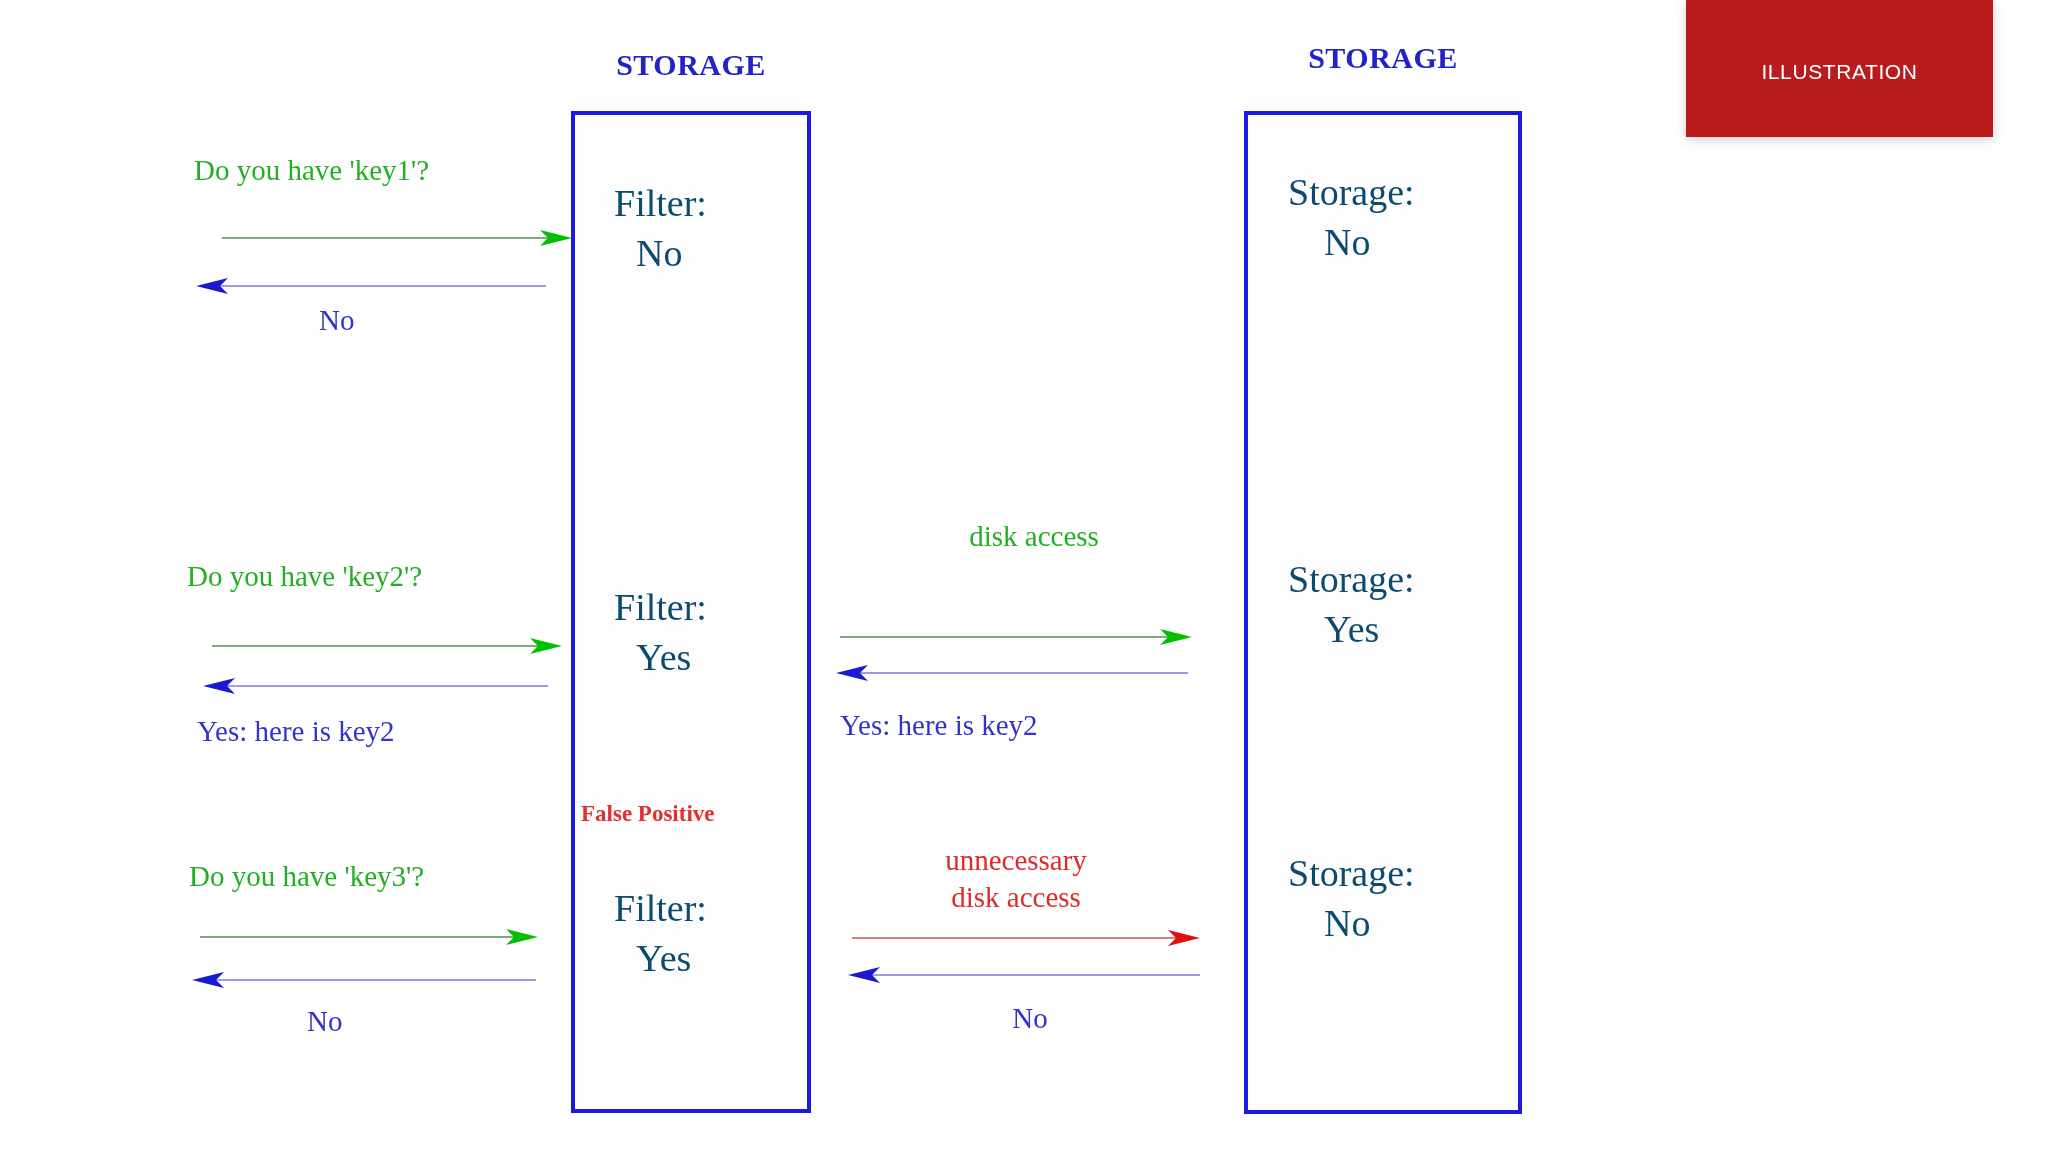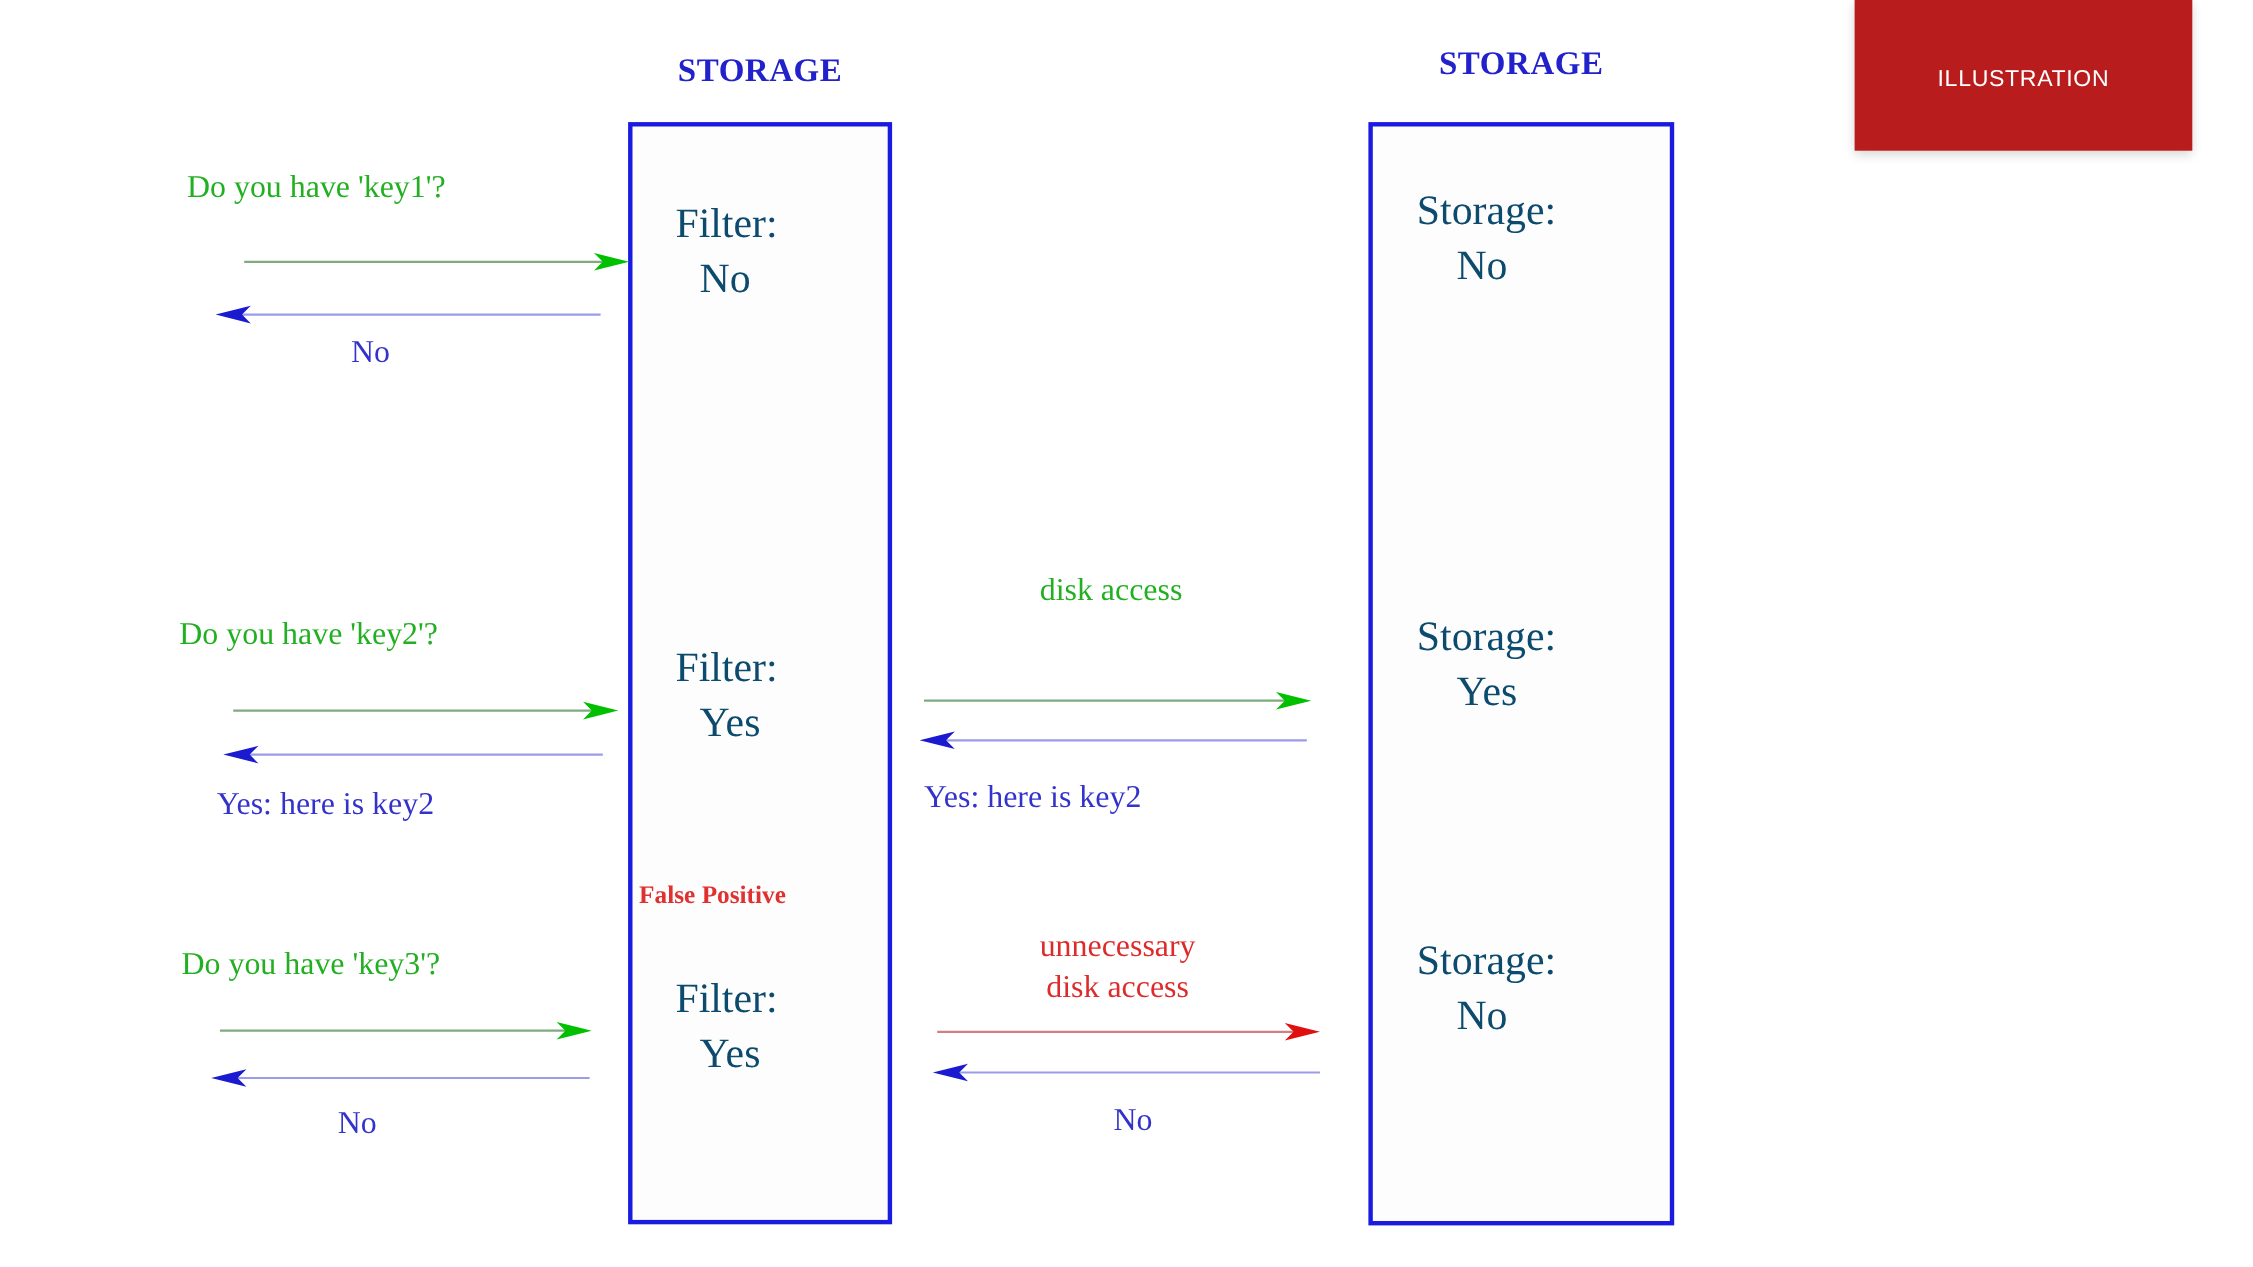--- a/index.html
+++ b/index.html
@@ -96,7 +96,7 @@
     white-space: nowrap;
     line-height: 1.28;
   }
-  .msg.query  { color: #22b022; font-size: 29px; }
+  .msg.query  { color: #22b022; font-size: 29px; margin-left: 24px; }
   .msg.reply  { color: #3333cc; font-size: 29px; }
   .msg.bad    { color: #dd2b2b; font-size: 29px; }
   .msg.center { text-align: center; }

